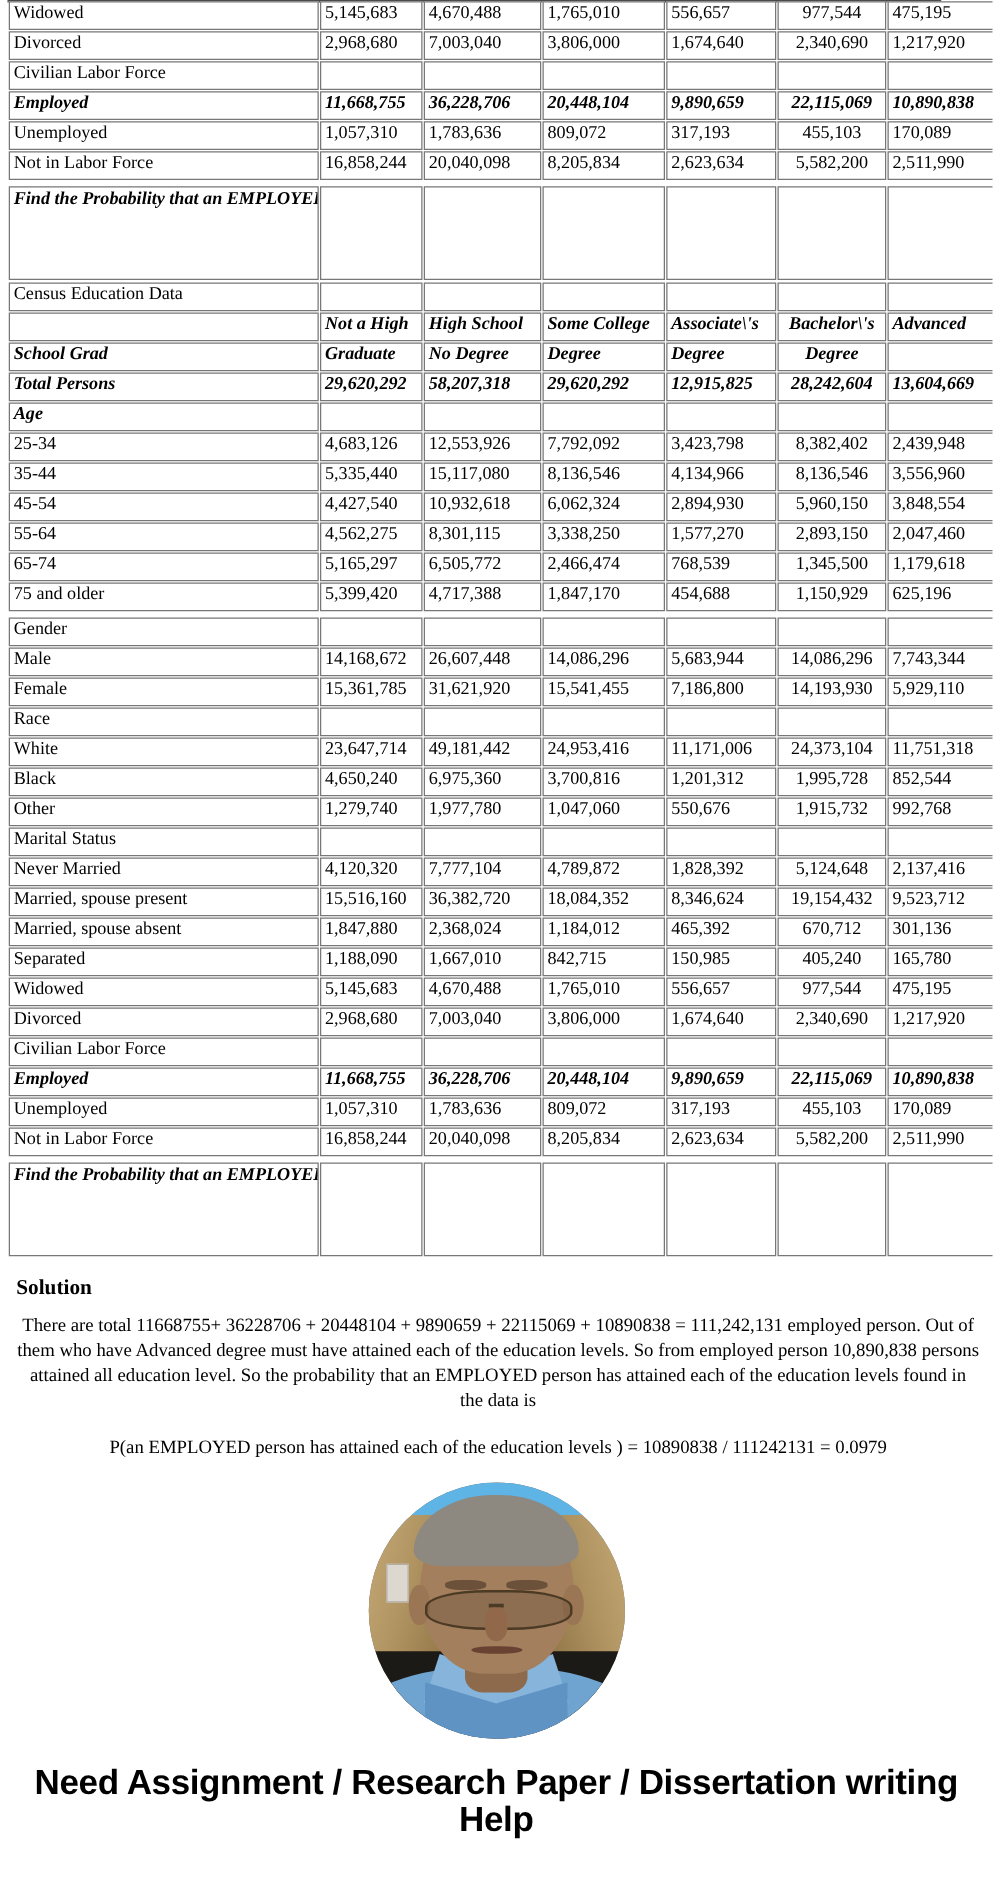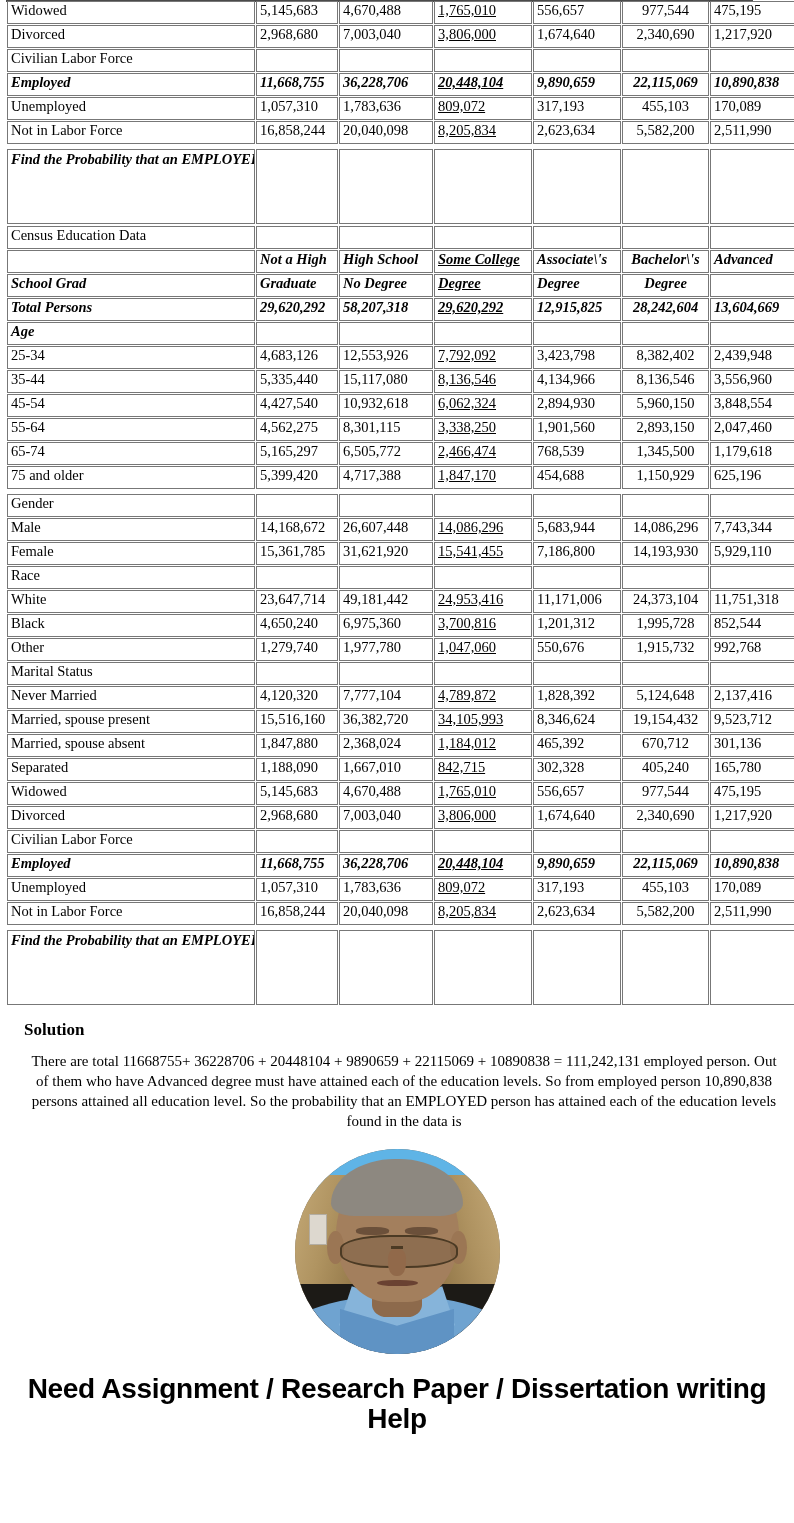--- a/index.html
+++ b/index.html
@@ -44,7 +44,7 @@
   td.lbl   { width: 240px; }
   td.c1    { width: 74px; }
   td.c2    { width: 86px; }
-  td.c3    { width: 90px; text-decoration: underline; }
+  td.c3    { width: 90px; }
   td.c4    { width: 80px; }
   td.c5    { width: 79px; text-align: center; }
   td.c6    { width: 78px; }

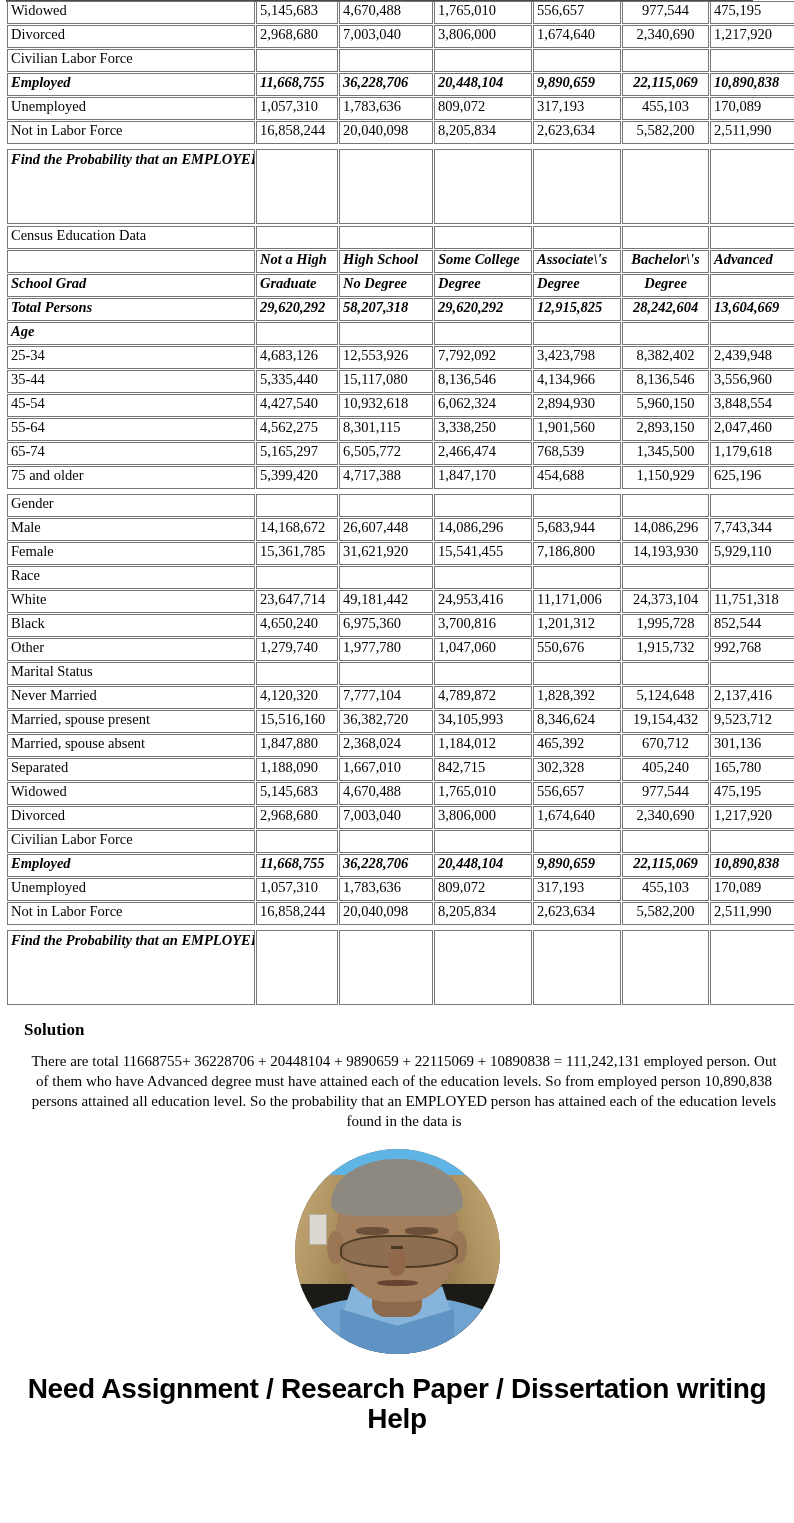--- a/index.html
+++ b/index.html
@@ -371,7 +371,7 @@
           <td class="c1">4,562,275</td>
           <td class="c2">8,301,115</td>
           <td class="c3">3,338,250</td>
-          <td class="c4">1,901,560</td>
+          <td class="c4">1,577,270</td>
           <td class="c5">2,893,150</td>
           <td class="c6">2,047,460</td>
         </tr>

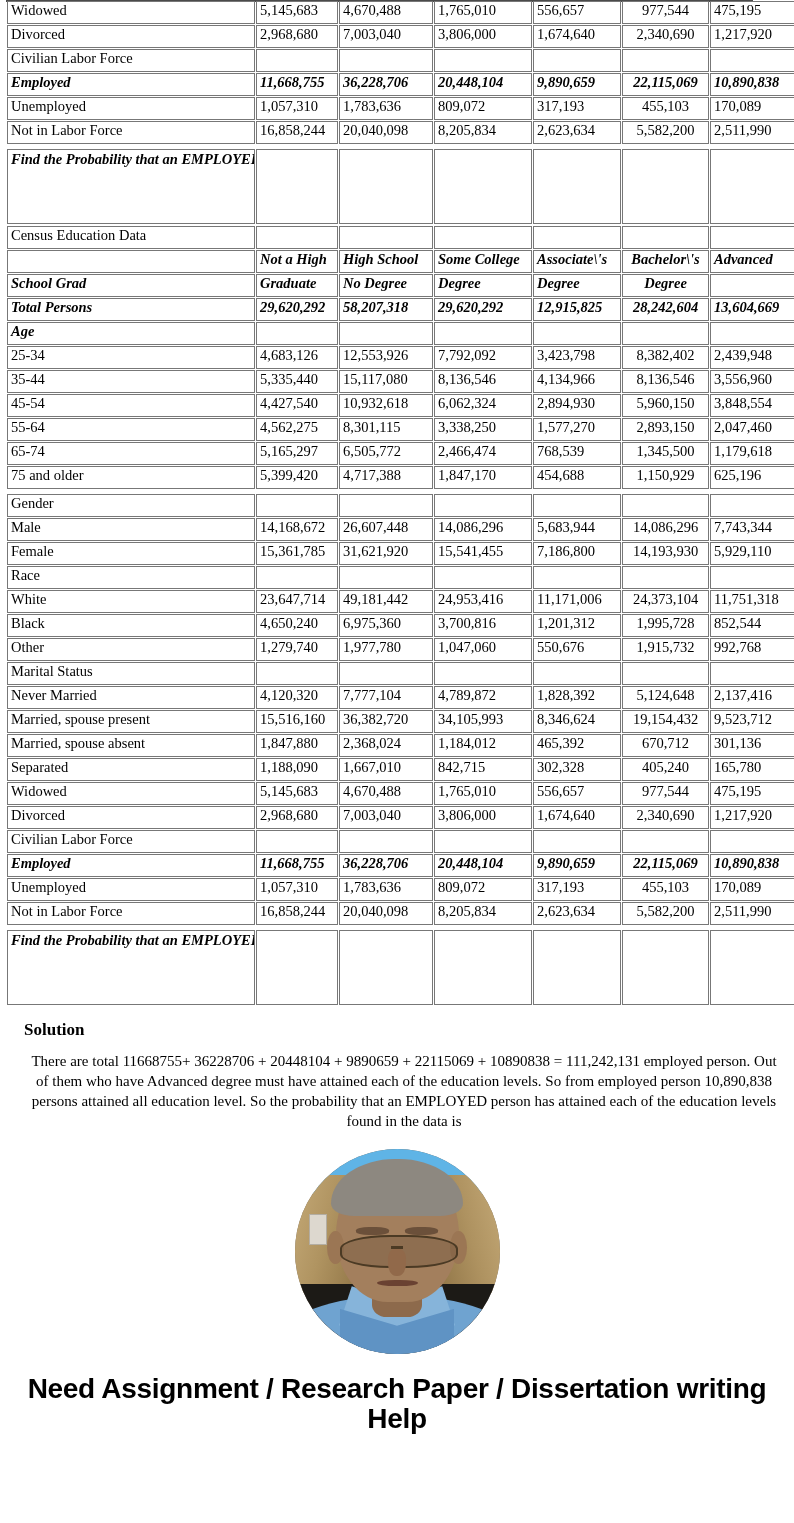--- a/index.html
+++ b/index.html
@@ -487,7 +487,7 @@
           <td class="lbl">Married, spouse present</td>
           <td class="c1">15,516,160</td>
           <td class="c2">36,382,720</td>
-          <td class="c3">34,105,993</td>
+          <td class="c3">18,084,352</td>
           <td class="c4">8,346,624</td>
           <td class="c5">19,154,432</td>
           <td class="c6">9,523,712</td>

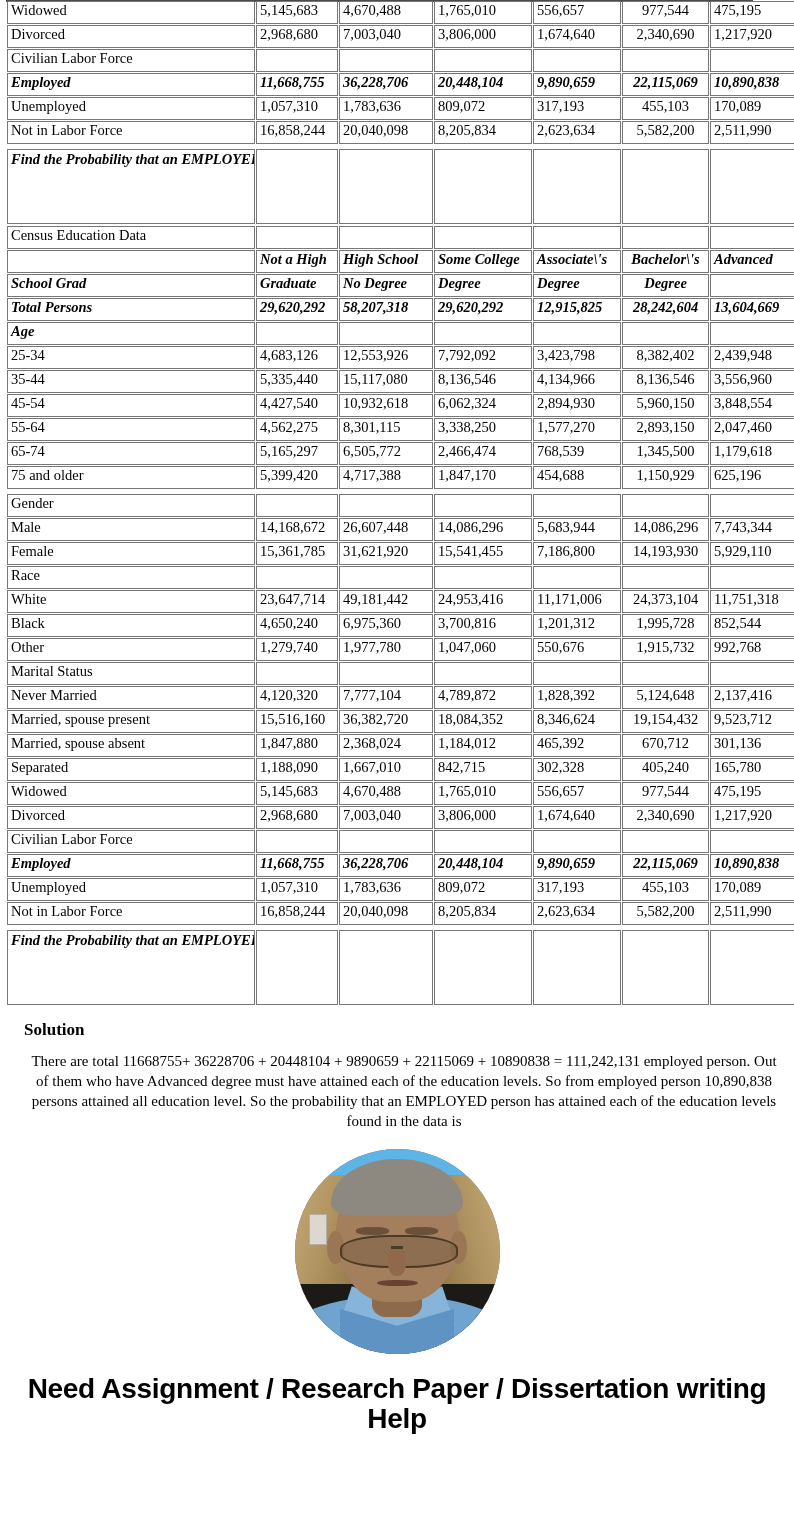--- a/index.html
+++ b/index.html
@@ -506,7 +506,7 @@
           <td class="c1">1,188,090</td>
           <td class="c2">1,667,010</td>
           <td class="c3">842,715</td>
-          <td class="c4">302,328</td>
+          <td class="c4">150,985</td>
           <td class="c5">405,240</td>
           <td class="c6">165,780</td>
         </tr>

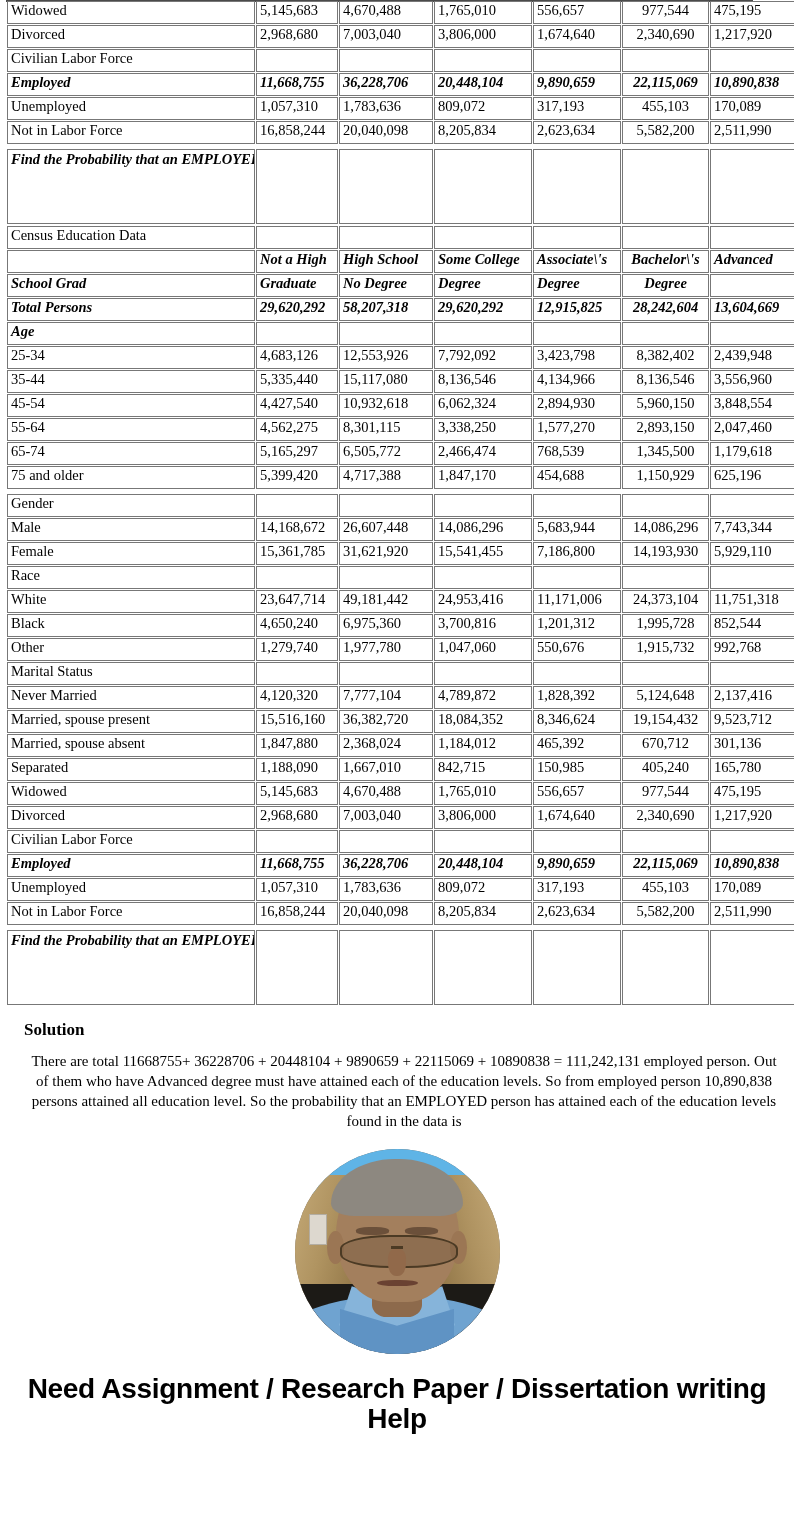--- a/index.html
+++ b/index.html
@@ -74,7 +74,7 @@
 
   
   .solution-wrap {
-    margin: 0 10px 0 24px;
+    margin: 0 10px 0 13px;
   }
   h2.solution-title {
     font-size: 17px;

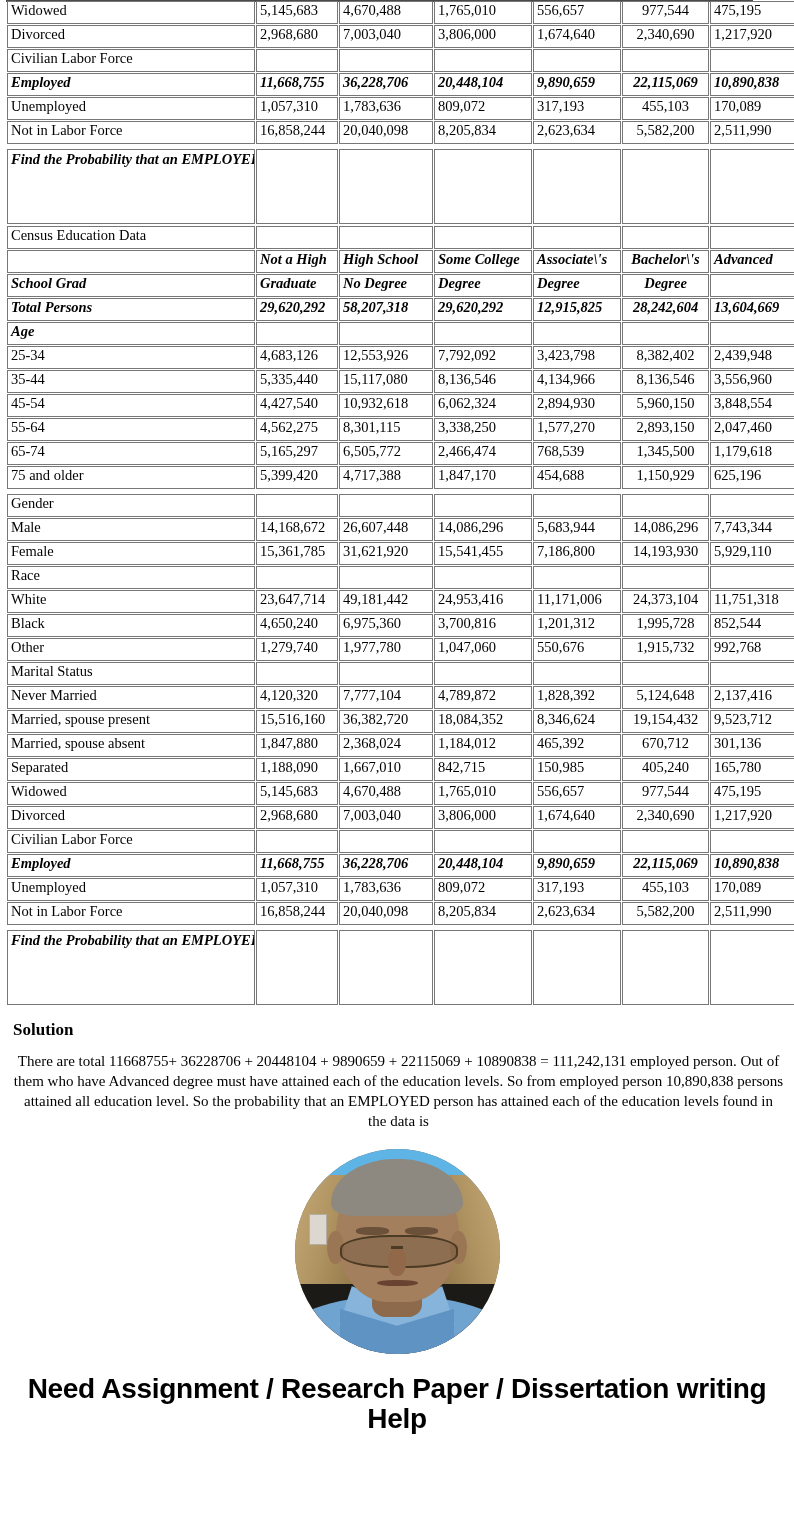--- a/index.html
+++ b/index.html
@@ -588,6 +588,7 @@
   <div class="solution-wrap">
     <h2 class="solution-title">Solution</h2>
     <p class="para">There are total 11668755+ 36228706 + 20448104 + 9890659 + 22115069 + 10890838 = 111,242,131 employed person. Out of them who have Advanced degree must have attained each of the education levels. So from employed person 10,890,838 persons attained all education level. So the probability that an EMPLOYED person has attained each of the education levels found in the data is</p>
+    <p class="para">P(an EMPLOYED person has attained each of the education levels ) = 10890838 / 111242131 = 0.0979</p>
   </div>
 
   <div class="portrait-area">

